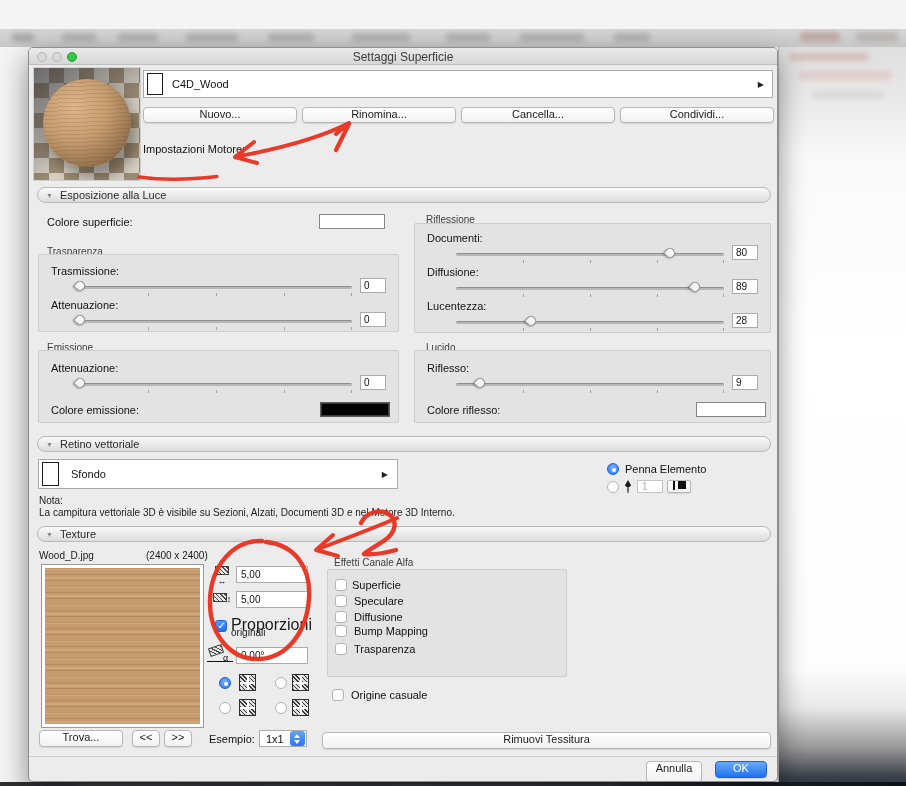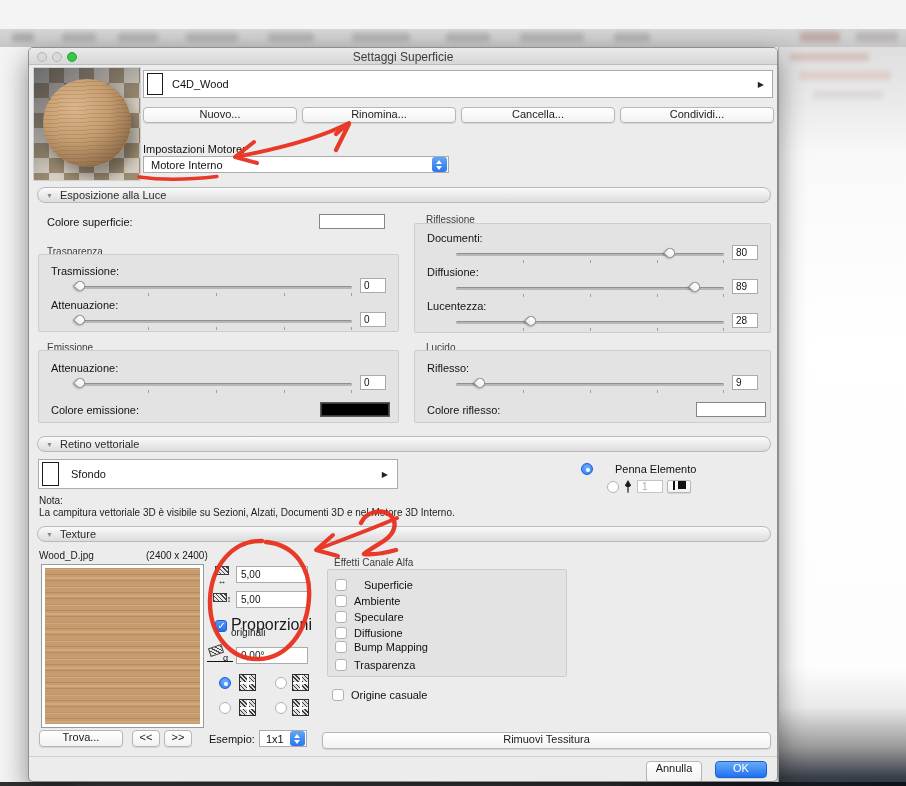--- a/index.html
+++ b/index.html
@@ -176,10 +176,6 @@
     </div>
 
     <div class="lbl" style="left:114px;top:95px">Impostazioni Motore:</div>
-    <div class="field" style="position:absolute;left:114px;top:108px;width:306px;height:17px;display:flex;align-items:center;padding:0 1px 0 7px;justify-content:space-between">
-      <span style="font-size:11px;color:#111">Motore Interno</span>
-      <span class="stepper"></span>
-    </div>
 
     <div class="secbar" style="top:139px">
       <span class="disc">▼</span>

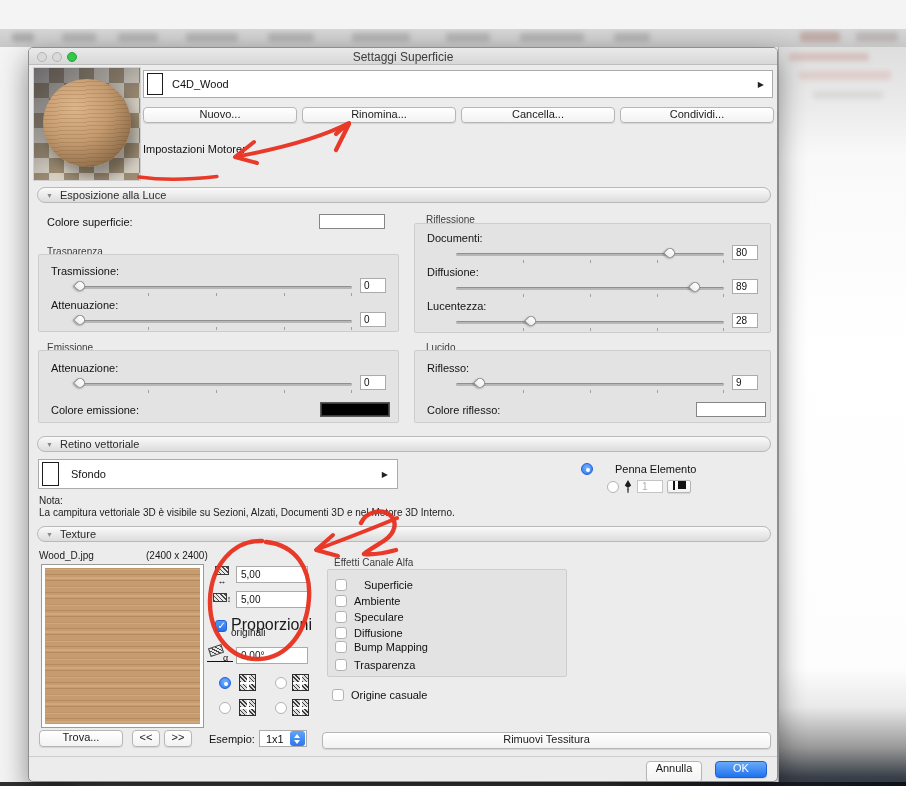--- a/index.html
+++ b/index.html
@@ -293,7 +293,7 @@
       <span style="font-size:8px;color:#222">▶</span>
     </div>
 
-    <div style="position:absolute;left:552px;top:415px;display:flex;align-items:flex-end;gap:22px">
+    <div style="position:absolute;left:578px;top:415px;display:flex;align-items:flex-end;gap:6px">
       <span class="radio sel"></span>
       <span style="font-size:11px;color:#111">Penna Elemento</span>
     </div>

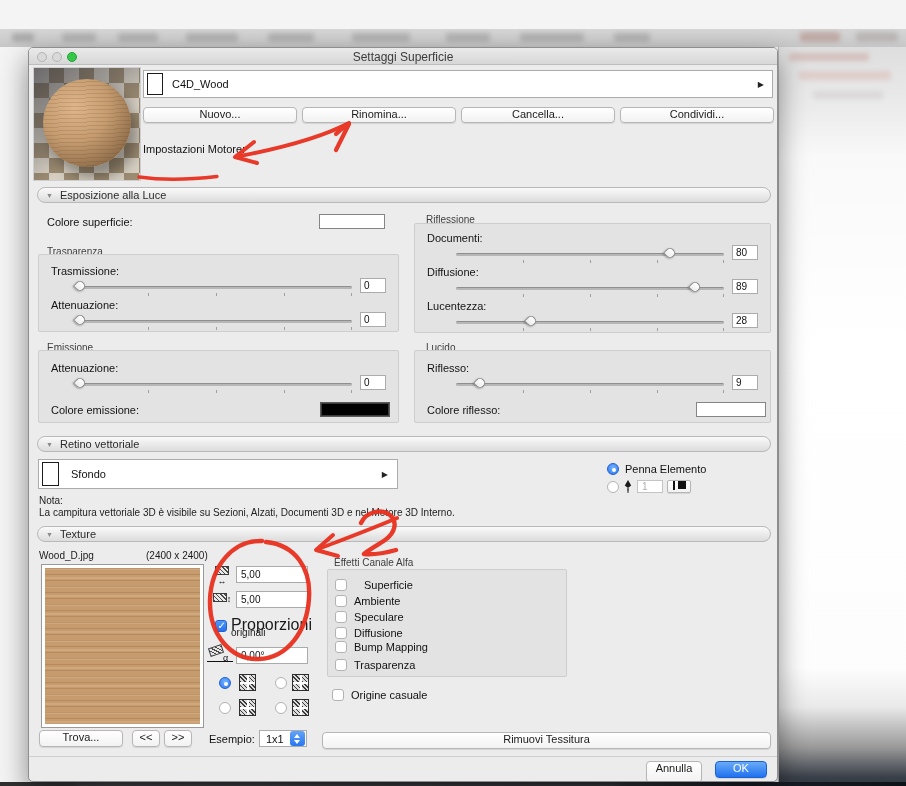--- a/index.html
+++ b/index.html
@@ -371,7 +371,7 @@
 
     <div style="position:absolute;left:305px;top:509px;font-size:10px;color:#3d3d3d">Effetti Canale Alfa</div>
     <div class="panel" style="left:298px;top:521px;width:240px;height:108px;padding:7px 0 0 7px">
-      <div style="display:flex;align-items:center;gap:17px;height:16px">
+      <div style="display:flex;align-items:center;gap:5px;height:16px">
         <span class="cb"></span>
         <span style="font-size:11px;color:#111">Superficie</span>
       </div>

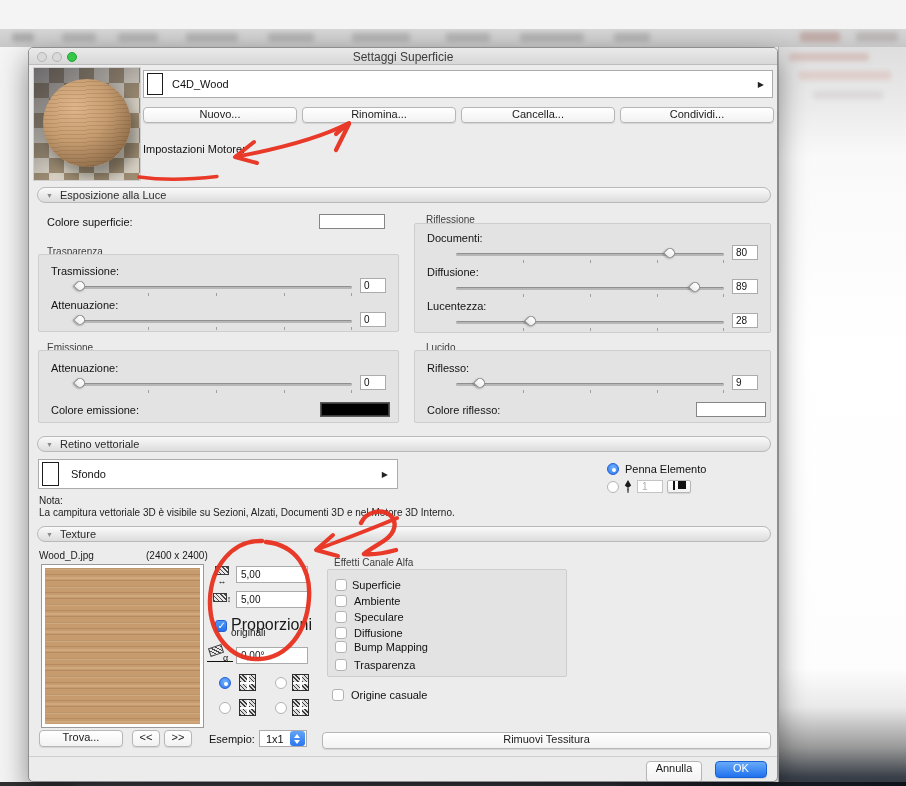--- a/index.html
+++ b/index.html
@@ -377,10 +377,6 @@
       </div>
       <div style="display:flex;align-items:center;gap:7px;height:16px">
         <span class="cb"></span>
-        <span style="font-size:11px;color:#111">Ambiente</span>
-      </div>
-      <div style="display:flex;align-items:center;gap:7px;height:16px">
-        <span class="cb"></span>
         <span style="font-size:11px;color:#111">Speculare</span>
       </div>
       <div style="display:flex;align-items:center;gap:7px;height:16px">

